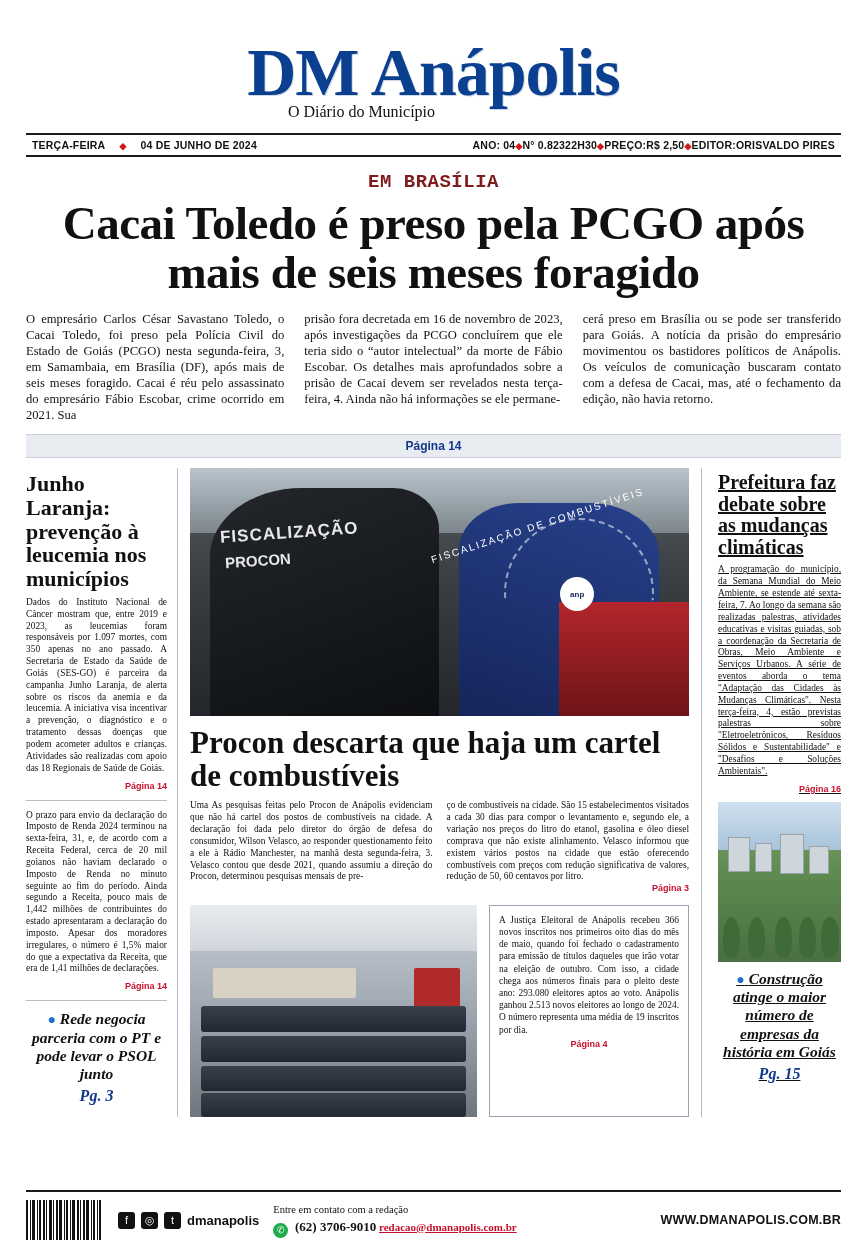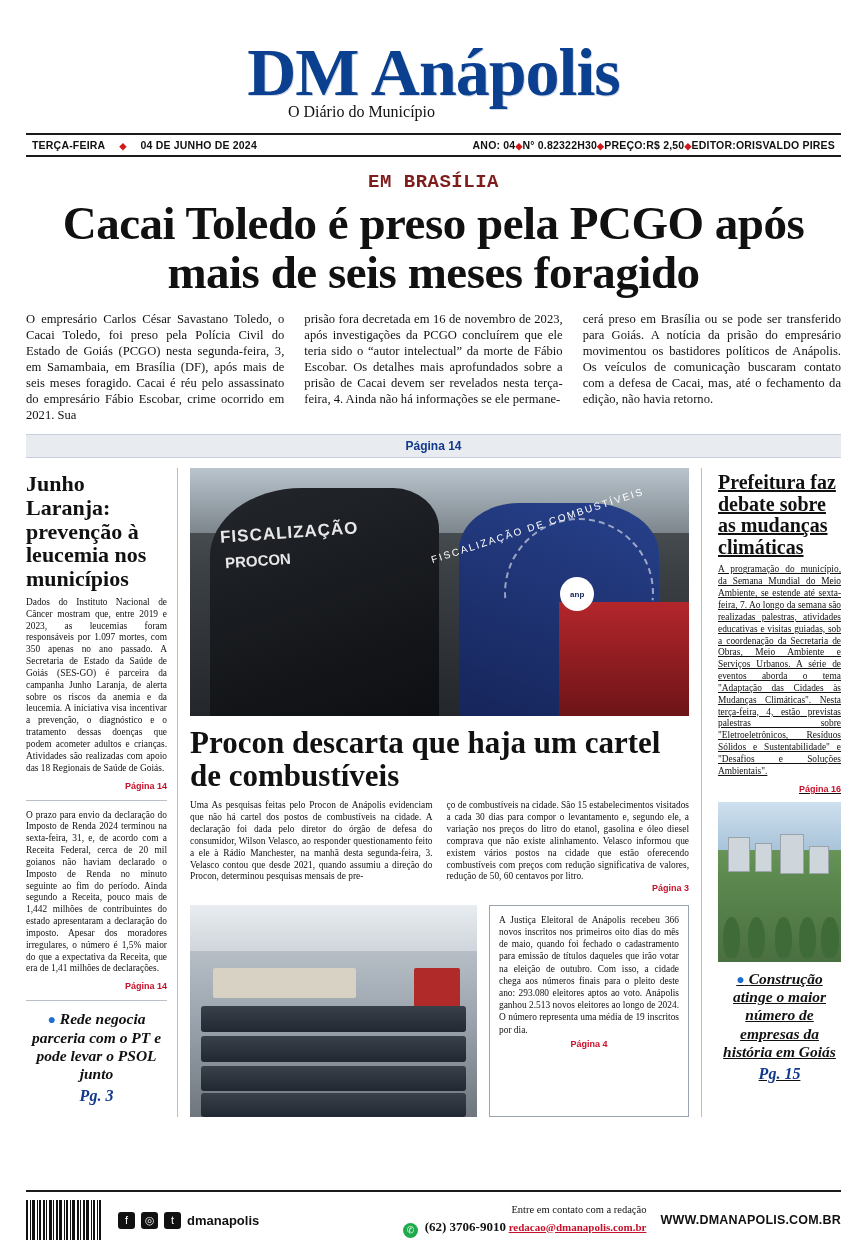--- a/index.html
+++ b/index.html
@@ -152,7 +152,7 @@
     font-family:"Liberation Sans", sans-serif;
   }
   .handle { font-weight:bold; font-size:13px; font-family:"Liberation Sans", sans-serif; }
-  .contact { flex:1; text-align:right; font-size:11px; line-height:1.45; }
+  .contact { flex:1; text-align:left; font-size:11px; line-height:1.45; }
   .contact .top { font-size:10.5px; }
   .contact .phone { font-weight:bold; font-size:13px; }
   .contact .mail { color:#c6112b; font-weight:bold;text-decoration:underline; }

